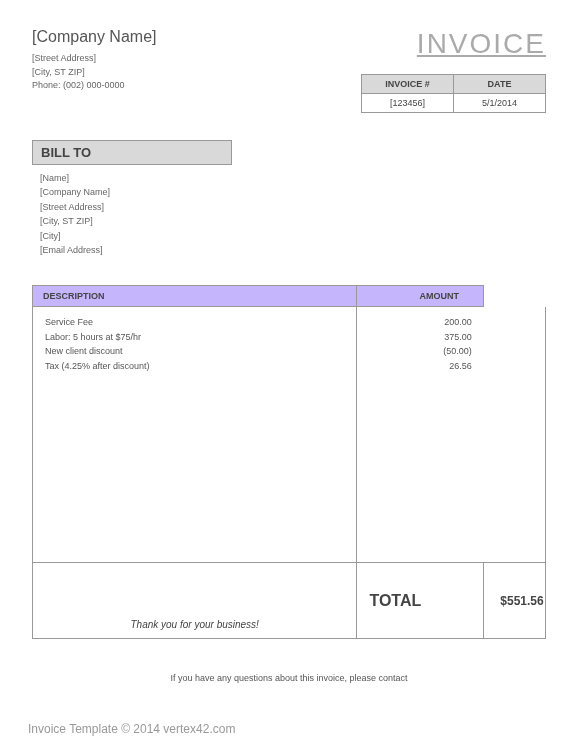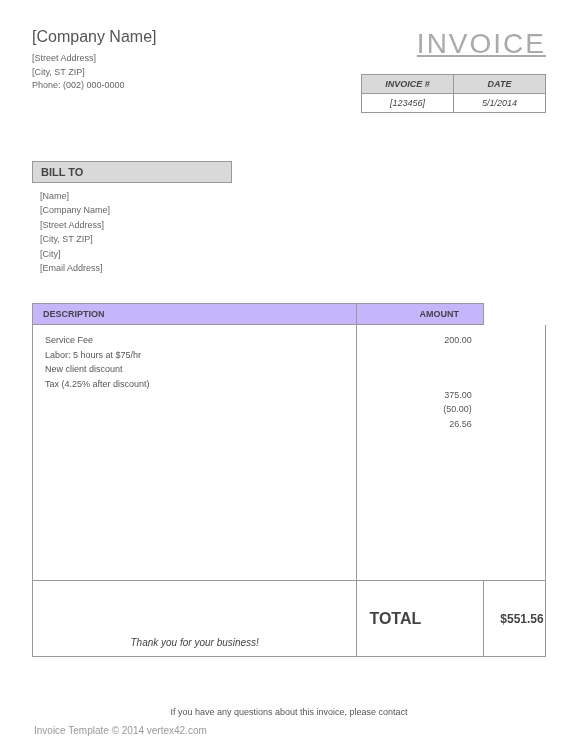--- a/index.html
+++ b/index.html
@@ -23,7 +23,6 @@
   .meta-table {
     border-collapse: collapse; margin-top: 14px; margin-left: auto;
     font-size: 9px;
-    font-style: italic;
   }
   .meta-table th {
     background: #d9d9d9; border: 1px solid #999; padding: 4px 0;

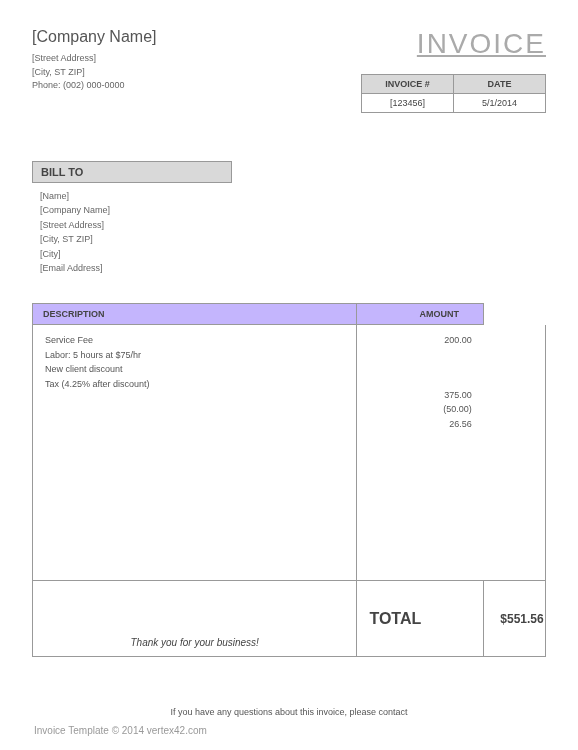--- a/index.html
+++ b/index.html
@@ -32,8 +32,8 @@
     border: 1px solid #999; padding: 4px 0; text-align: center; width: 92px;
   }
   .billto-header {
-    margin-top: 48px; background: #d9d9d9; border: 1px solid #999;
-    width: 200px; padding: 4px 8px; font-size: 11px; font-weight: bold;
+    margin-top: 27px; background: #d9d9d9; border: 1px solid #999;
+    width: 200px; padding: 4px 8px; font-size: 13px; font-weight: bold;
   }
   .billto-body { font-size: 9px; color: #666; padding: 6px 8px; line-height: 1.6; }
   .line-table {

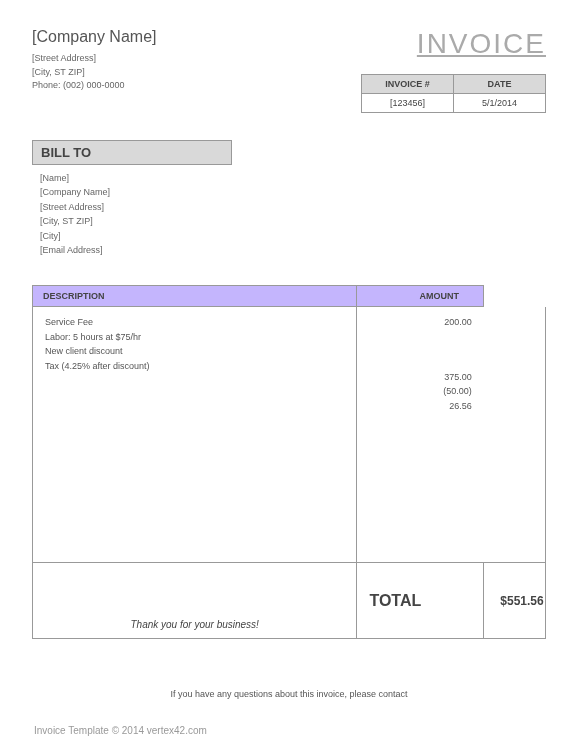--- a/index.html
+++ b/index.html
@@ -122,7 +122,7 @@
       <td>
         <div class="line-list" id="amt-list">
             <div class="line-item" style="justify-content: flex-end;">200.00</div>
-            <div class="line-item" style="justify-content: flex-end; margin-top: 40px;">375.00</div>
+            <div class="line-item" style="justify-content: flex-end;">375.00</div>
             <div class="line-item" style="justify-content: flex-end;">(50.00)</div>
             <div class="line-item" style="justify-content: flex-end;">26.56</div>
           </div>

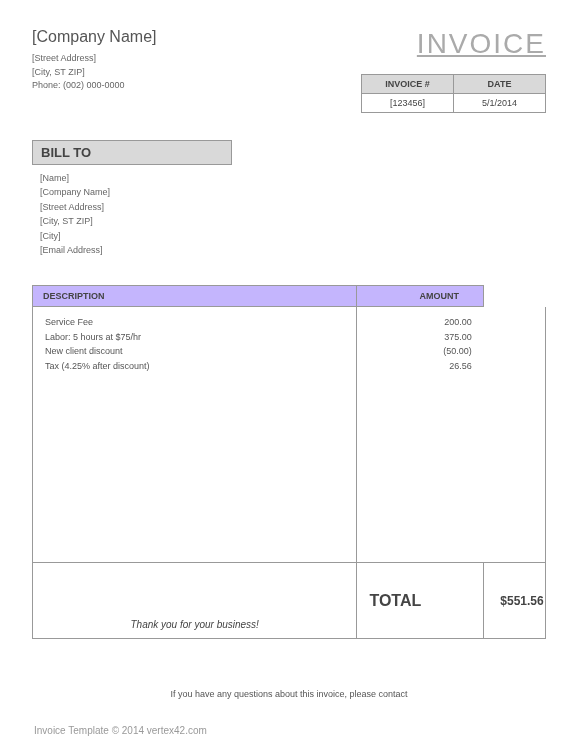--- a/index.html
+++ b/index.html
@@ -59,7 +59,7 @@
   .total-label { font-weight: bold; font-size: 16px; text-align: left; }
   .total-amt-cell { text-align: right; font-weight: bold; font-size: 12px; white-space: nowrap; }
   .total-amt-cell .cur { float: left; padding-left: 4px; }
-  .questions { text-align: center; font-size: 9px; color: #555; margin-top: 48px; line-height: 1.6; }
+  .questions { text-align: center; font-size: 9px; color: #555; margin-top: 32px; line-height: 1.6; }
   .footer-credit {
     position: absolute; bottom: 14px; left: 34px;
     font-size: 10px; color: #999; text-align: right;

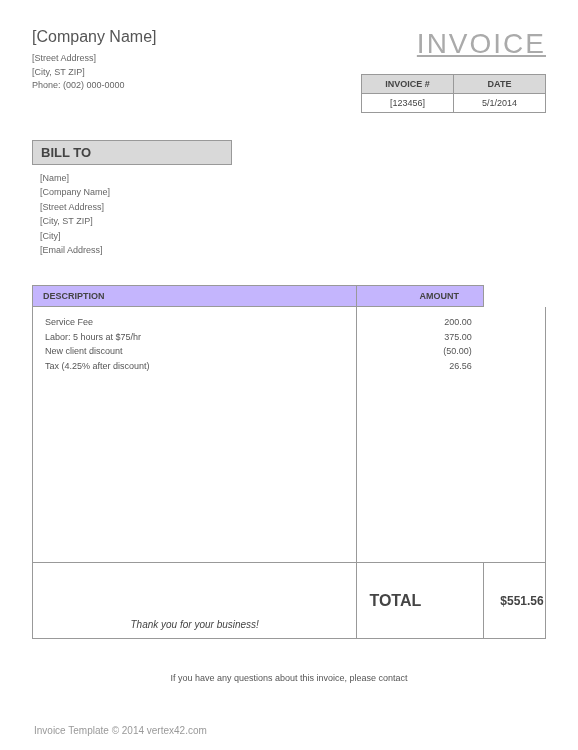--- a/index.html
+++ b/index.html
@@ -61,8 +61,8 @@
   .total-amt-cell .cur { float: left; padding-left: 4px; }
   .questions { text-align: center; font-size: 9px; color: #555; margin-top: 32px; line-height: 1.6; }
   .footer-credit {
-    position: absolute; bottom: 14px; left: 34px;
-    font-size: 10px; color: #999; text-align: right;
+    position: absolute; bottom: 14px; left: 28px;
+    font-size: 12px; color: #999; text-align: right;
   }
 </style>
 </head>

